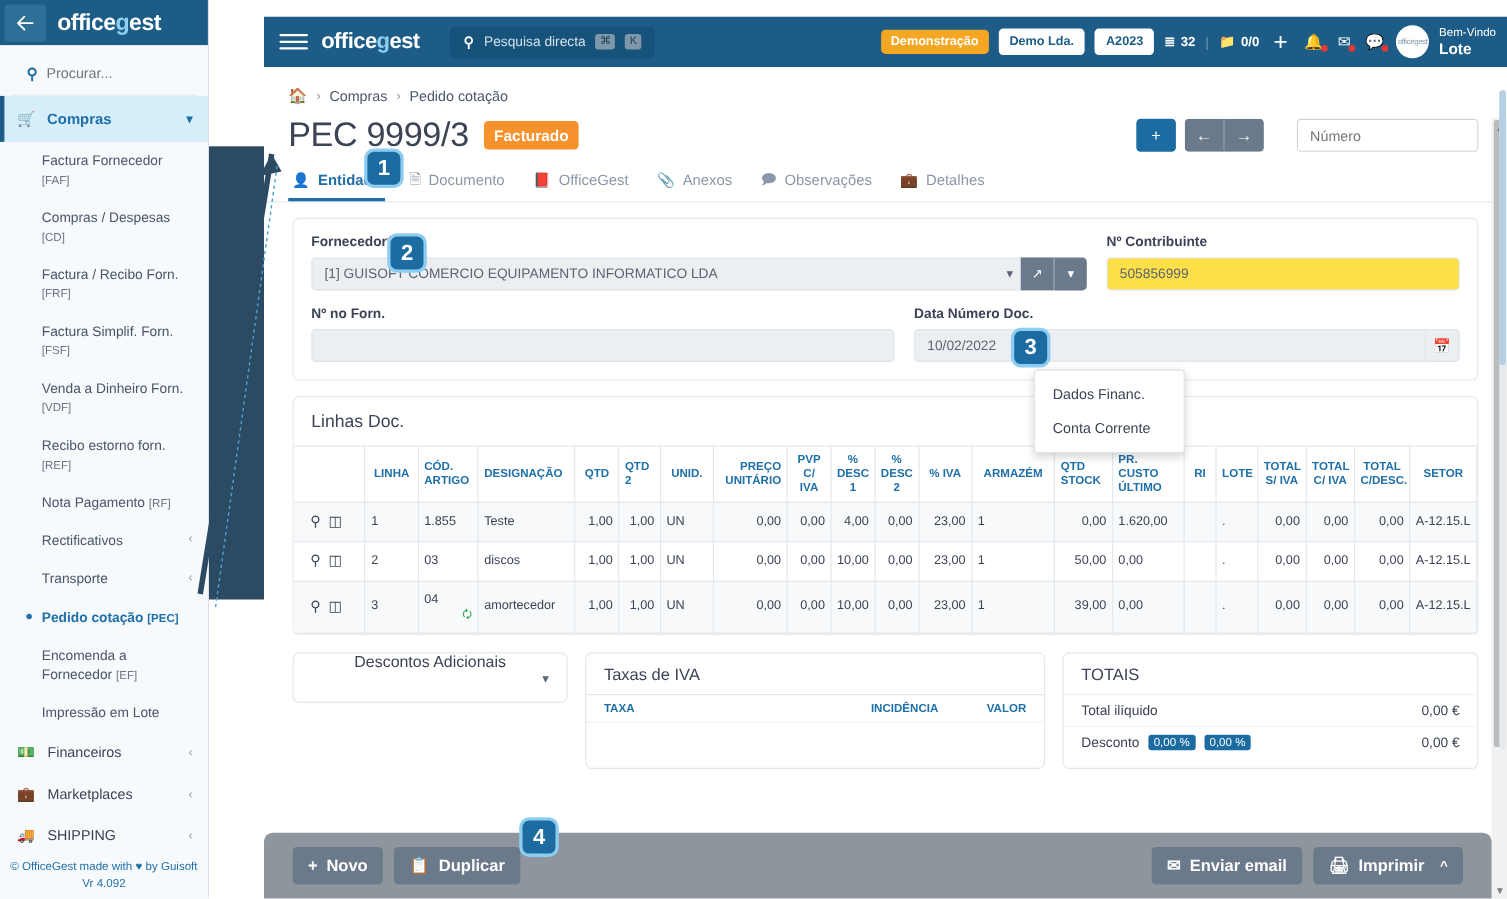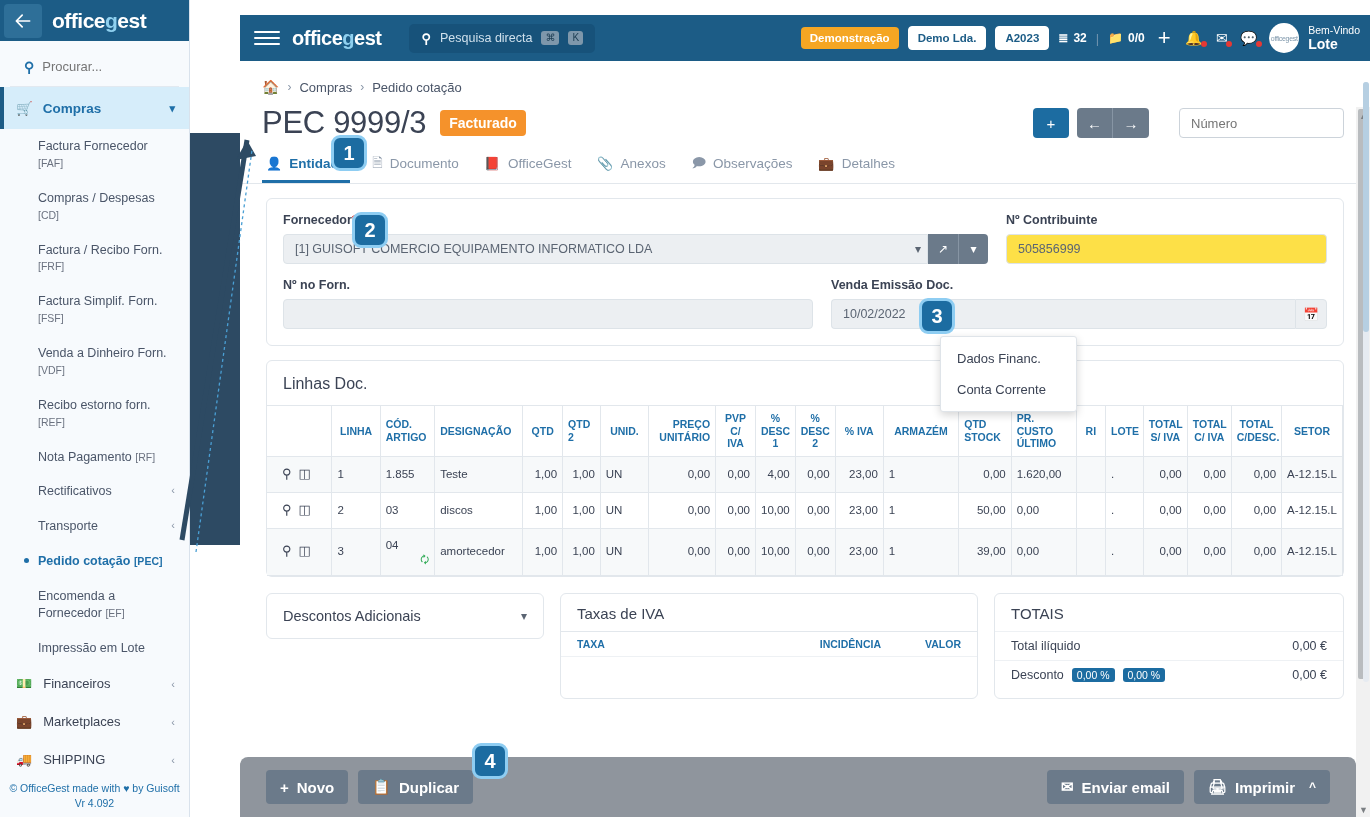--- a/index.html
+++ b/index.html
@@ -514,7 +514,7 @@
           <div class="inp"></div>
         </div>
         <div class="fld" style="flex:1; padding-left:18px;">
-          <div class="lbl">Venda Emissão Doc.</div>
+          <div class="lbl">Data Número Doc.</div>
           <div class="datewrap">
             <div class="inp">10/02/2022</div>
             <div class="calbtn">

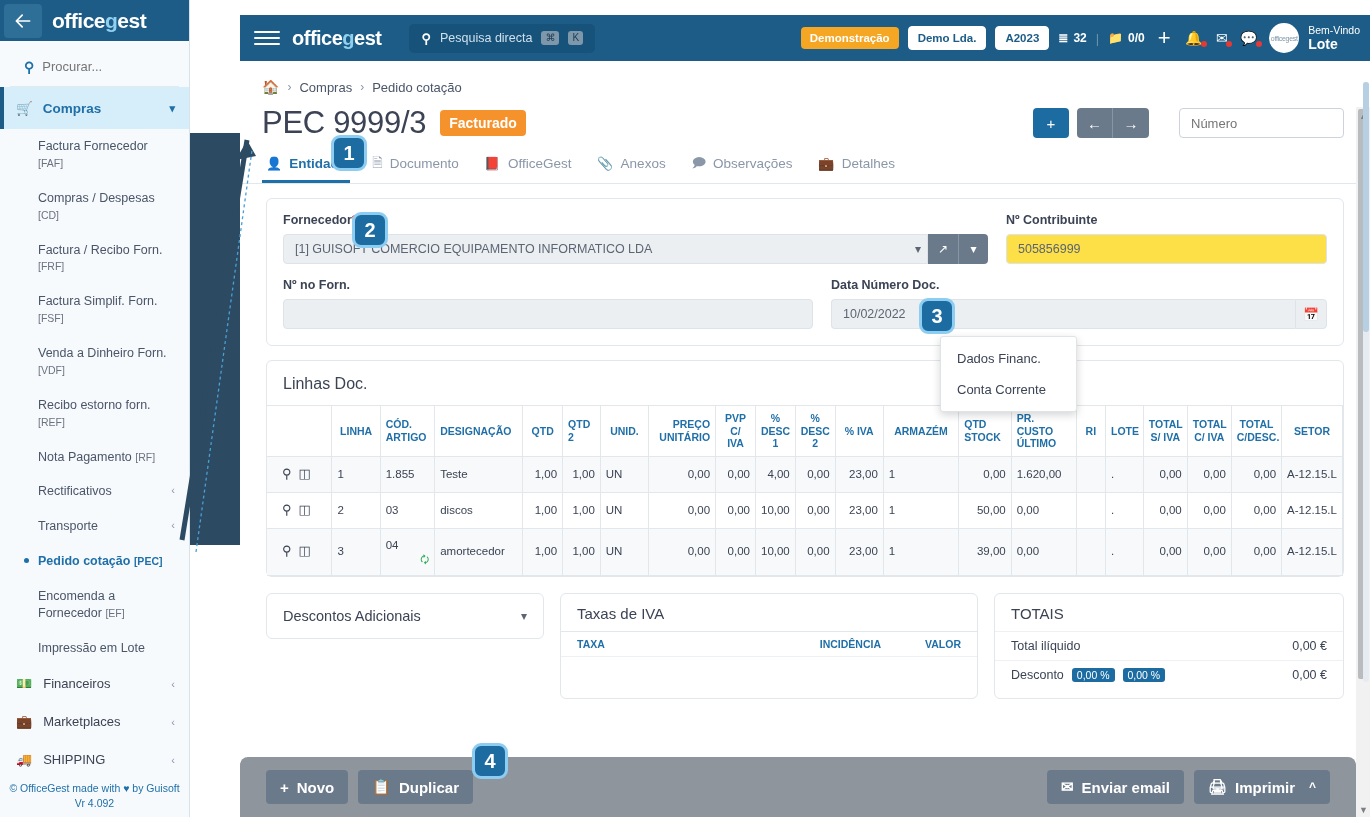--- a/index.html
+++ b/index.html
@@ -239,7 +239,7 @@
   
   #panels { display:flex; gap:16px; margin:16px 26px 0 26px; }
   .panel { background:#fff; border:1px solid #e2e7ec; border-radius:6px; }
-  #p-desc { width:278px; height:46px; display:flex; align-items:center; padding:0 16px; cursor:pointer;}
+  #p-desc { width:250px; height:46px; display:flex; align-items:center; padding:0 16px; cursor:pointer;flex-direction:column;}
   #p-desc .t { font-size:14.5px; color:#3b4354; }
   #p-desc .cv { margin-left:auto; color:#5b6573; font-size:12px; }
   #p-iva { width:418px; }

